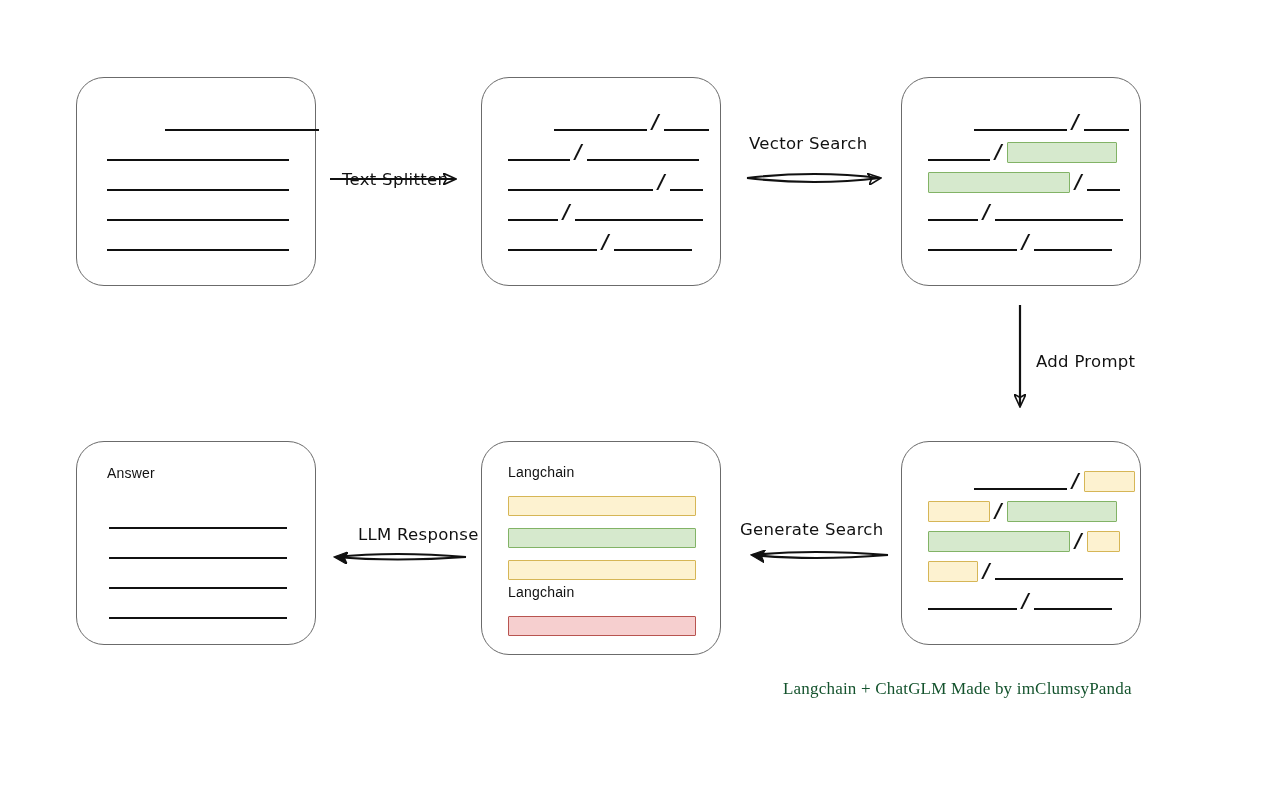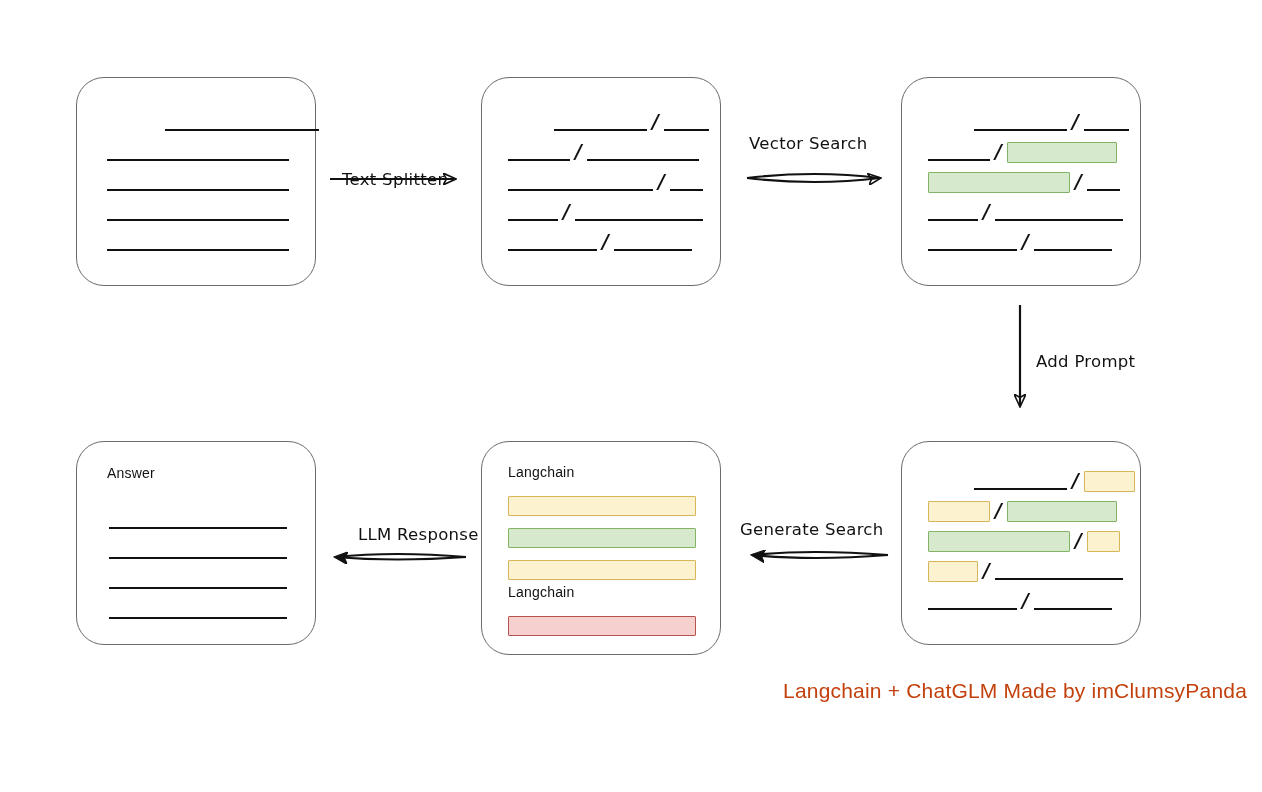--- a/index.html
+++ b/index.html
@@ -102,9 +102,9 @@
   
   .footer-note {
     position: absolute;
-    font-family: Liberation Sans, sans-serif;
-    font-size: 21px;
-    color: #c2410c;
+    font-family: Liberation Serif, serif;
+    font-size: 17px;
+    color: #14532d;
     white-space: nowrap;
     letter-spacing: .2px;
   }

